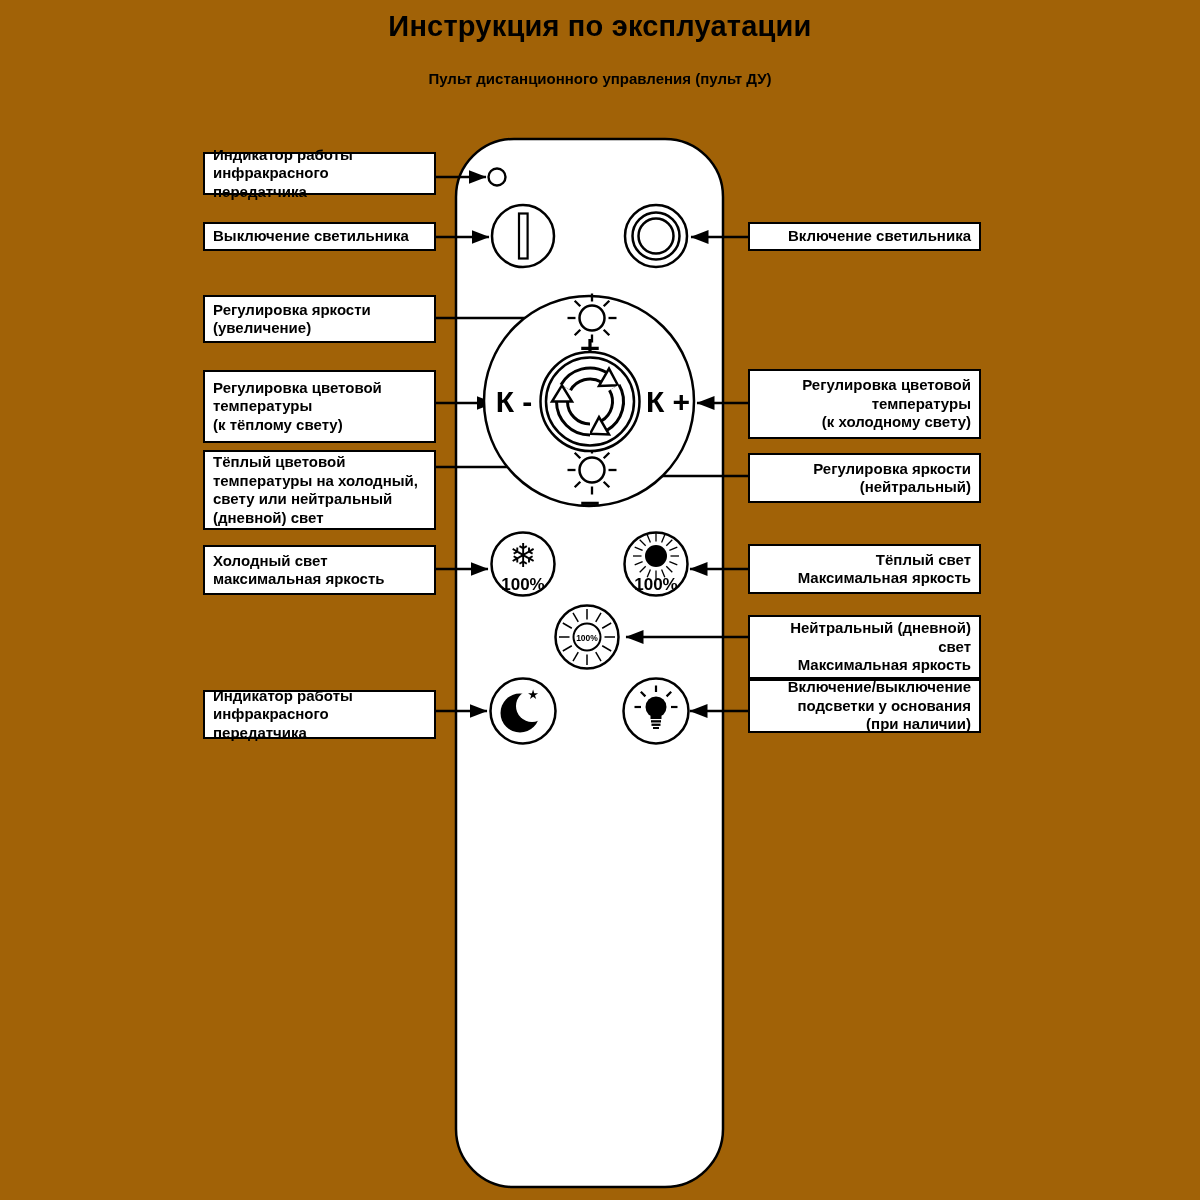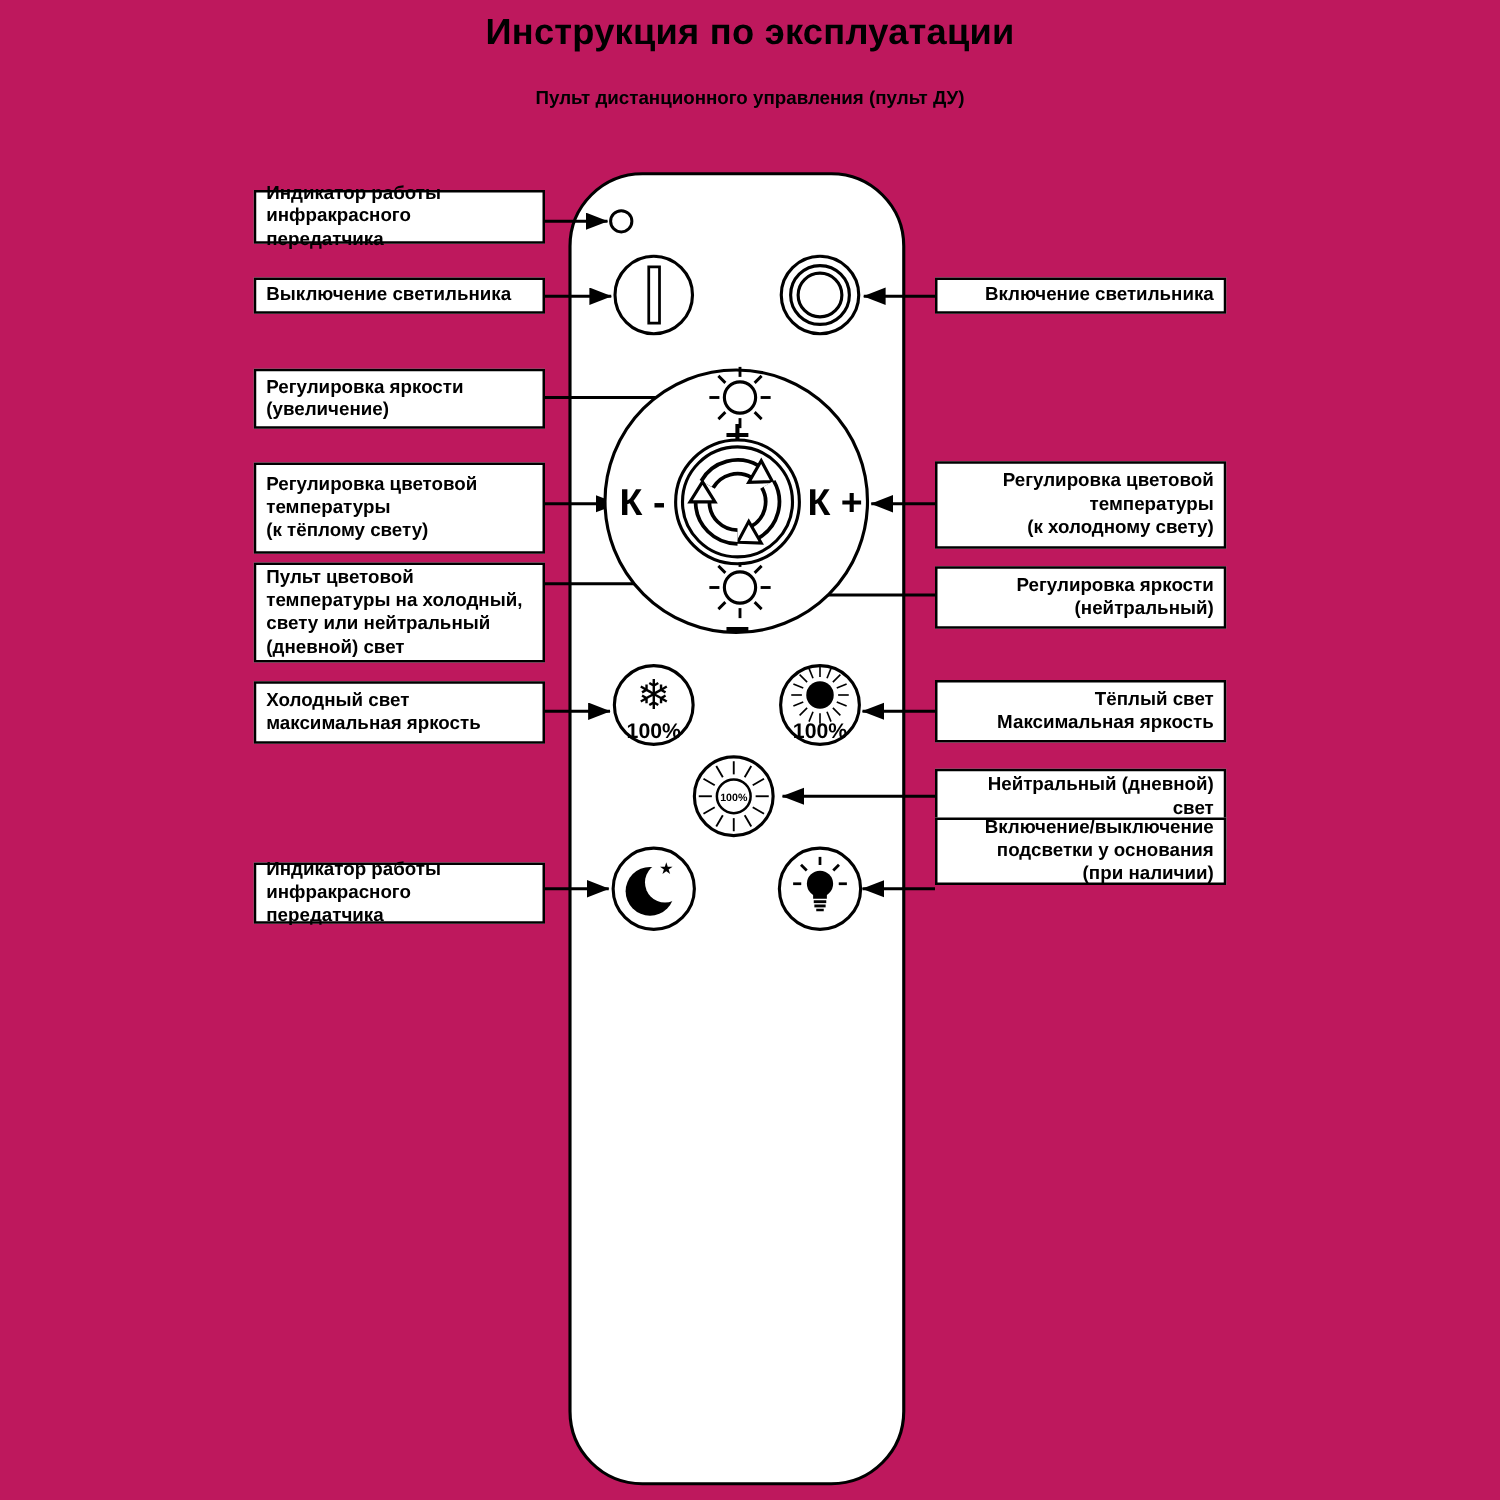--- a/index.html
+++ b/index.html
@@ -3,7 +3,7 @@
 <meta charset="utf-8">
 <style>
   html,body{margin:0;padding:0;background:#fff;}
-  .page{position:relative;width:1200px;height:1200px;background:#be185d;overflow:hidden;
+  .page{position:relative;width:1200px;height:1200px;background:#a16207;overflow:hidden;
         font-family:"Liberation Sans",sans-serif;color:#000;}
   .title{position:absolute;top:10px;left:0;width:100%;text-align:center;
          font-size:29px;font-weight:bold;letter-spacing:.2px;}

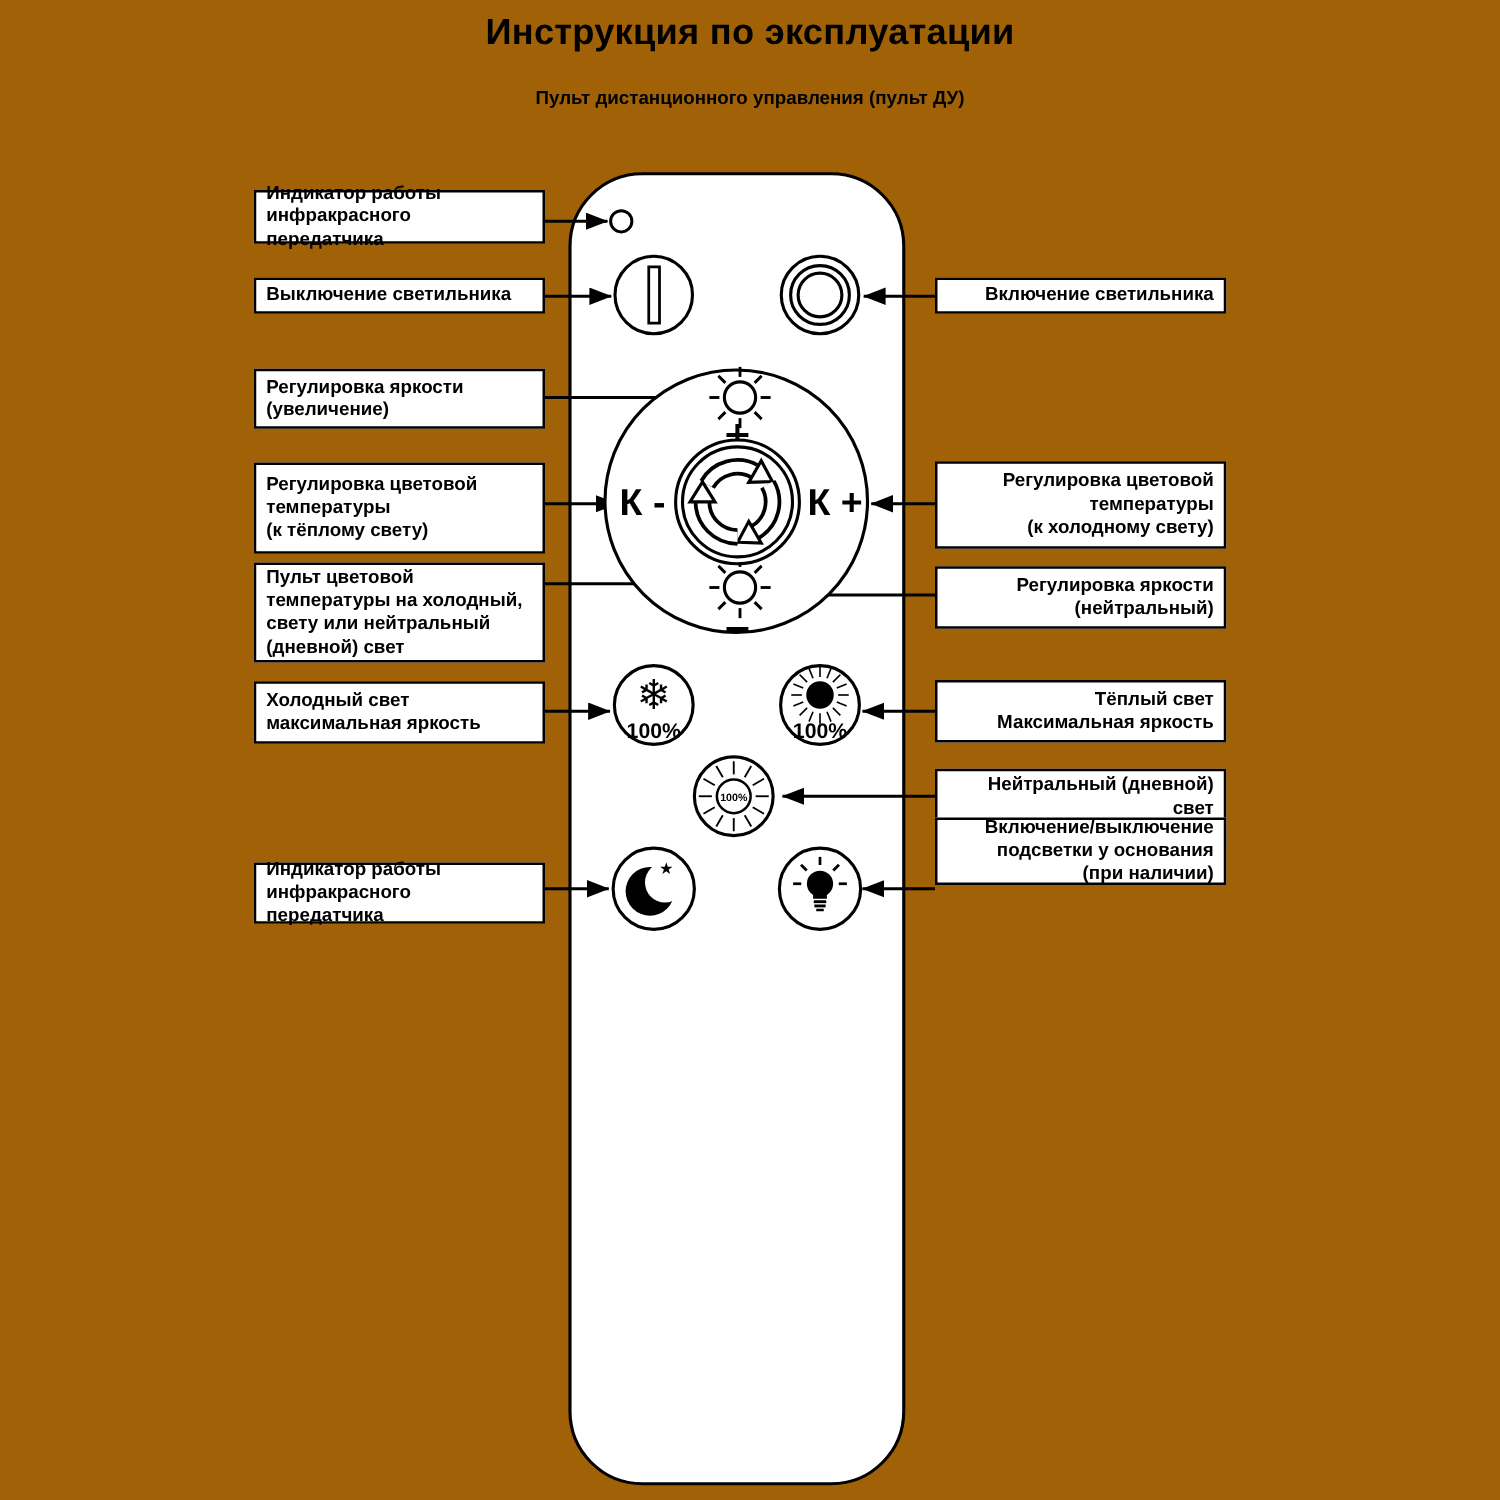--- a/index.html
+++ b/index.html
@@ -222,7 +222,7 @@
     <div>(к тёплому свету)</div>
   </div>
   <div class="abox left" style="top:450px;height:80px">
-    <div>Пульт цветовой</div>
+    <div>Тёплый цветовой</div>
     <div>температуры на холодный,</div>
     <div>свету или нейтральный</div>
     <div>(дневной) свет</div>

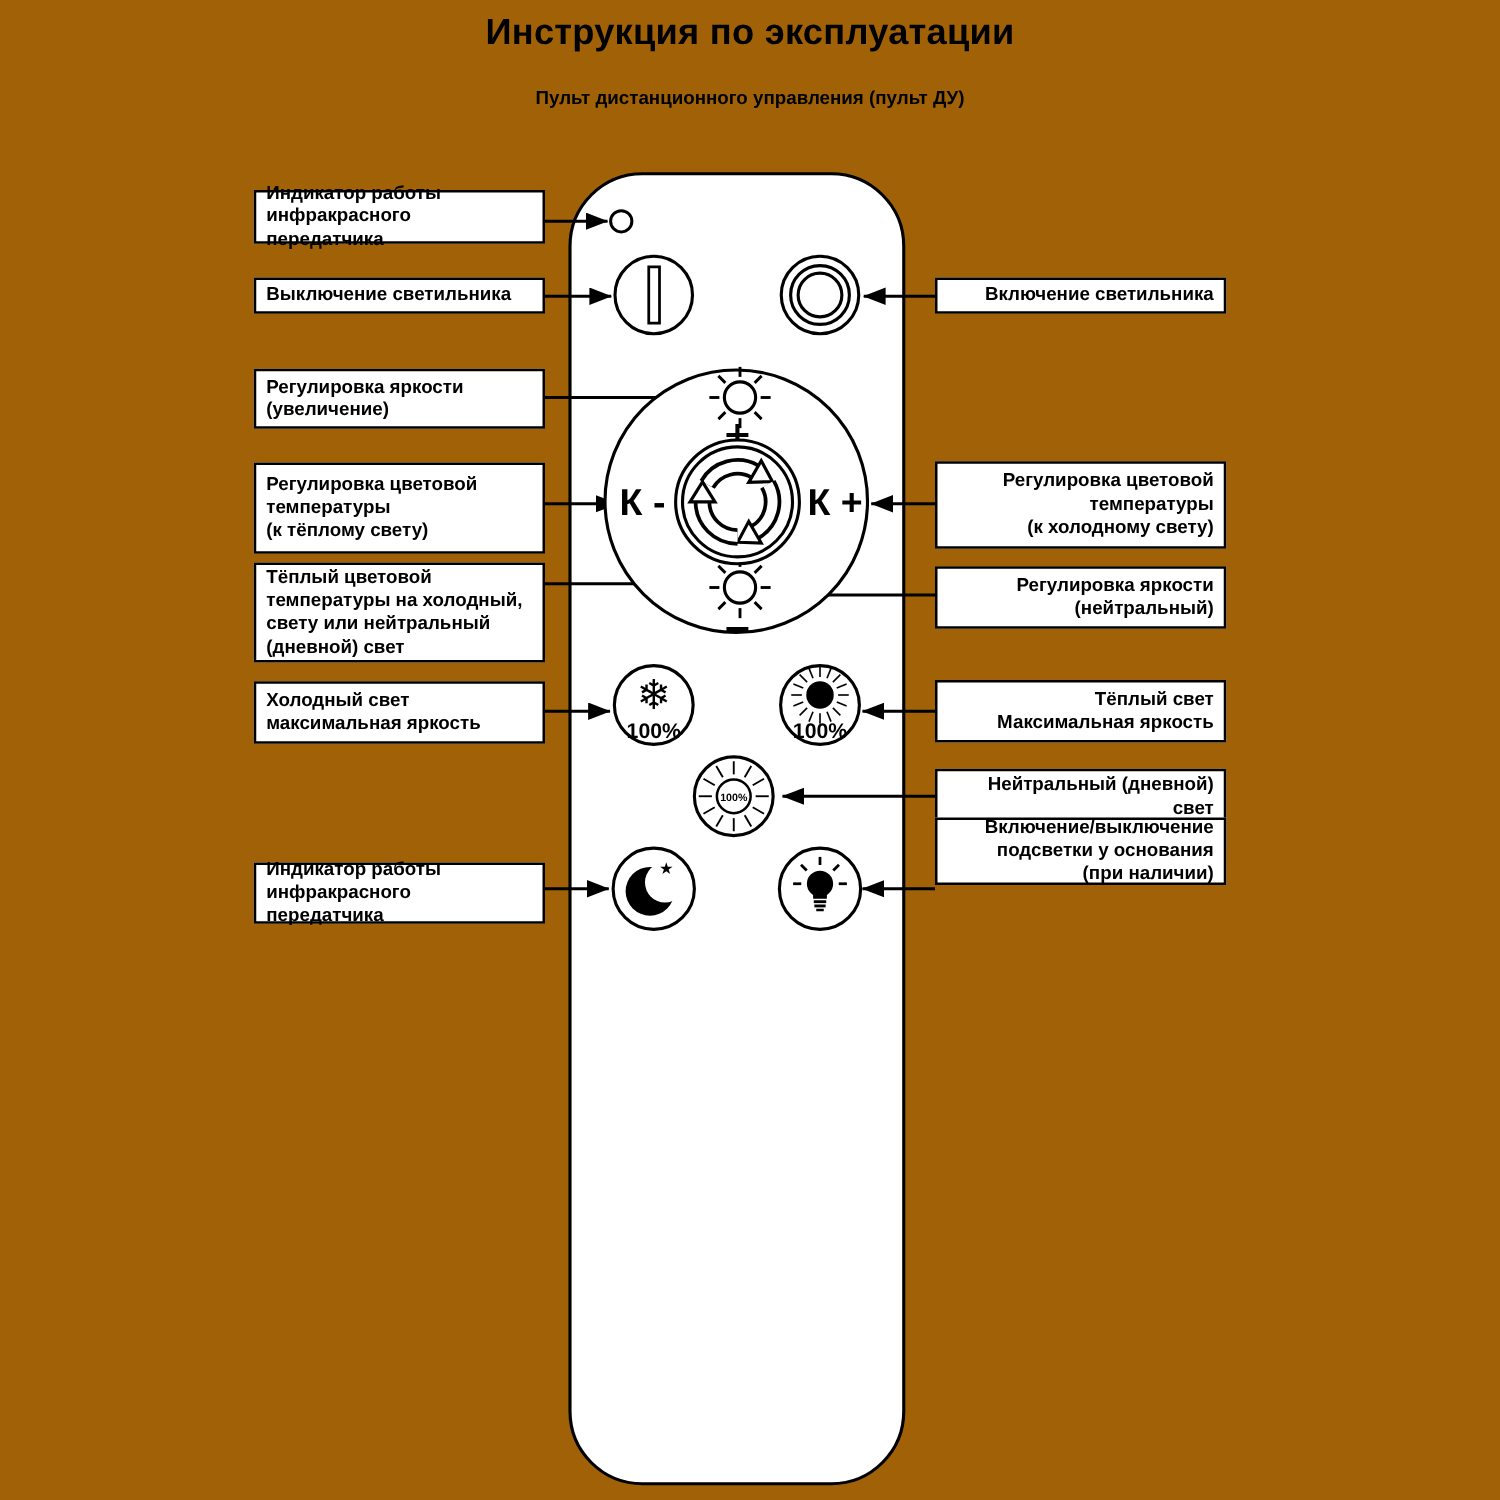--- a/index.html
+++ b/index.html
@@ -256,7 +256,7 @@
     <div>Нейтральный (дневной) свет</div>
     <div>Максимальная яркость</div>
   </div>
-  <div class="abox right" style="top:654px;height:54px">
+  <div class="abox right" style="top:679px;height:54px">
     <div>Включение/выключение</div>
     <div>подсветки у основания</div>
     <div>(при наличии)</div>

